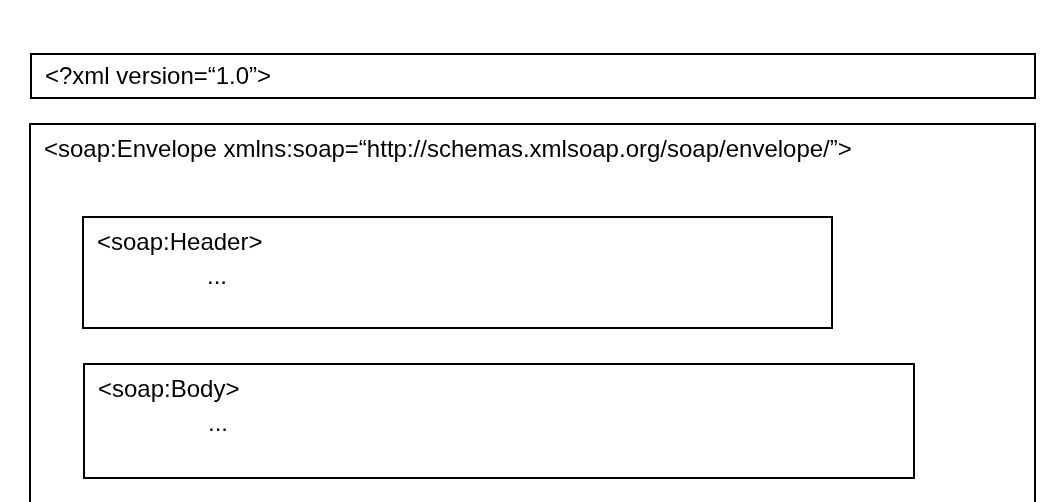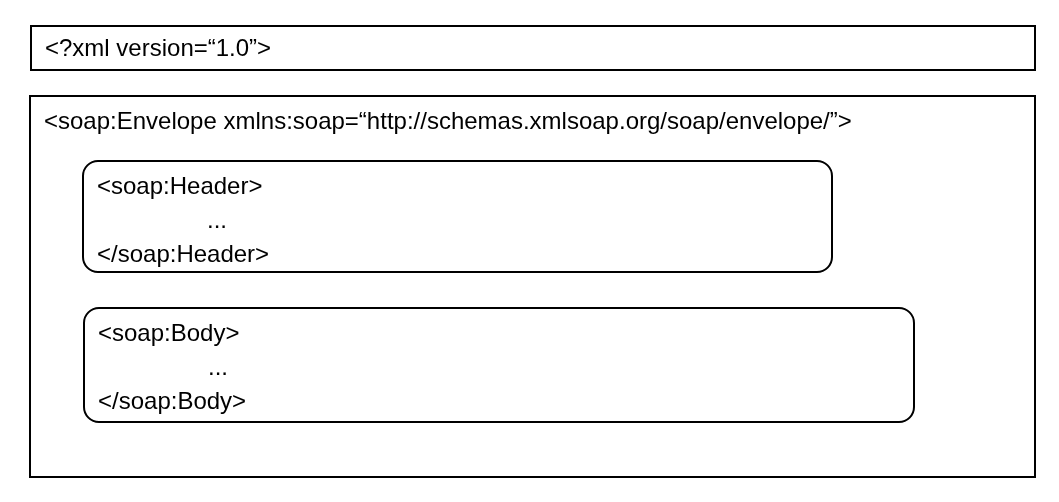--- a/index.html
+++ b/index.html
@@ -22,6 +22,7 @@
     border: 2px solid #000000;
     box-sizing: border-box;
     background: #ffffff;
+    margin-top: 28px;
   }
   .xml-decl-box {
     left: 30px;

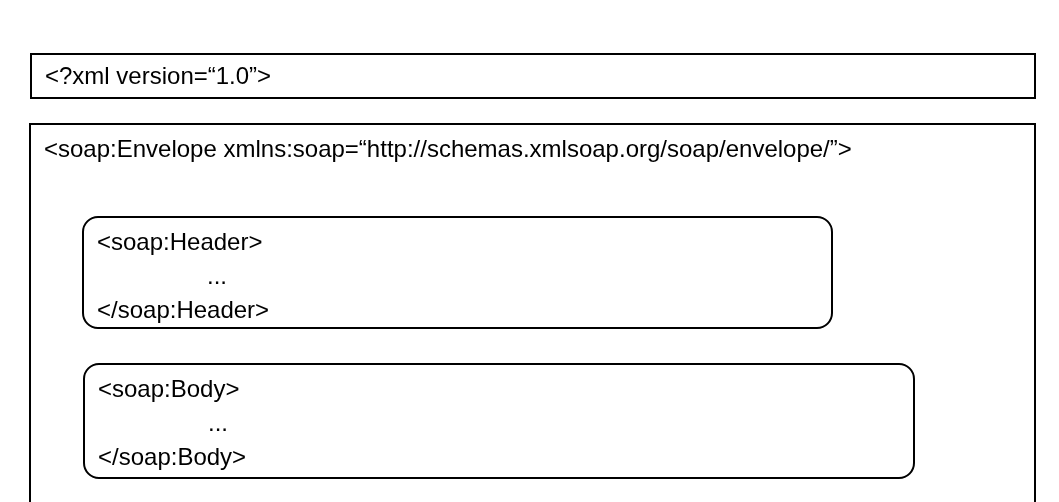--- a/index.html
+++ b/index.html
@@ -48,7 +48,6 @@
   }
   .inner-box {
     padding: 7px 0 0 13px;
-    border-radius: 16px;
   }
   .header-box {
     left: 51px;

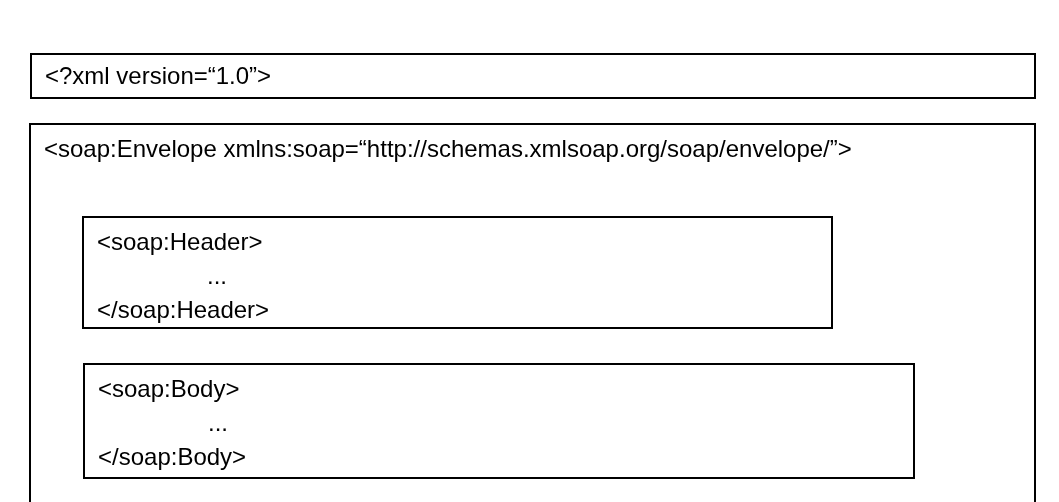--- a/index.html
+++ b/index.html
@@ -92,7 +92,6 @@
     <div class="box inner-box header-box">
       <div class="line">&lt;soap:Header&gt;</div>
       <div class="line indent">...</div>
-      <div class="line">&lt;/soap:Header&gt;</div>
     </div>
 
     <div class="box inner-box body-box">

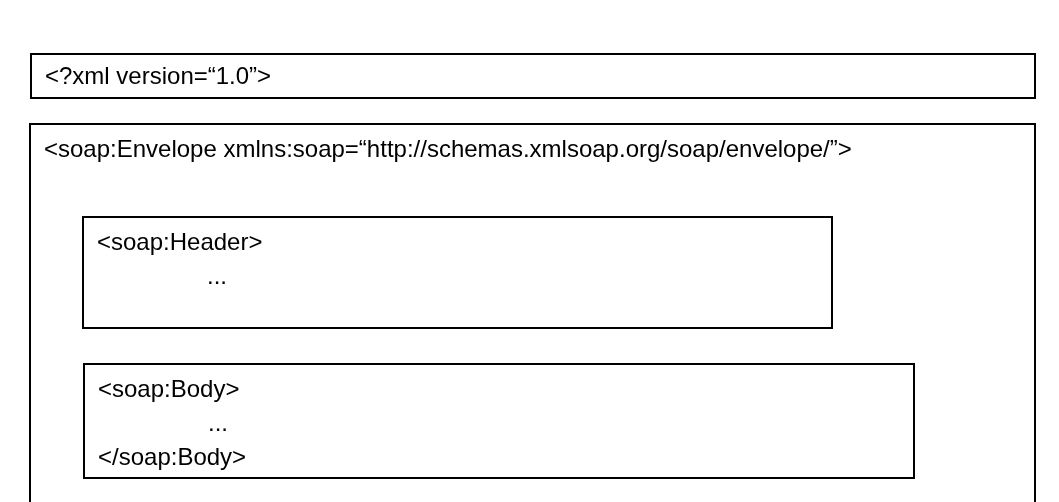--- a/index.html
+++ b/index.html
@@ -97,7 +97,6 @@
     <div class="box inner-box body-box">
       <div class="line">&lt;soap:Body&gt;</div>
       <div class="line indent">...</div>
-      <div class="line">&lt;/soap:Body&gt;</div>
     </div>
 
   </div>

